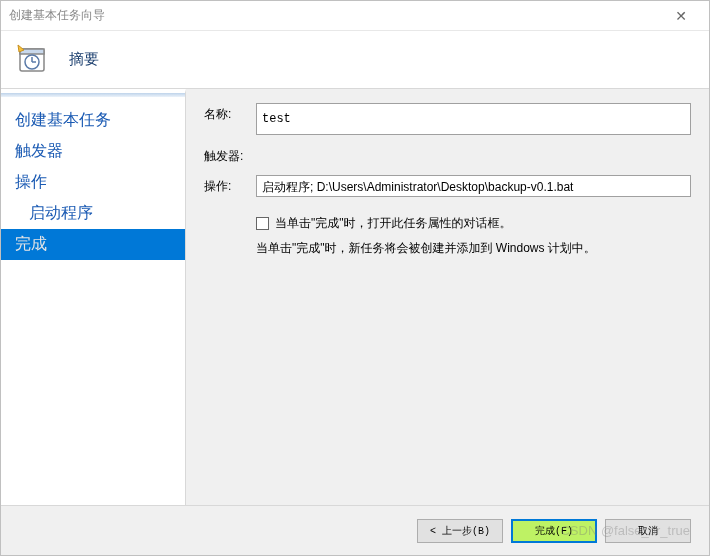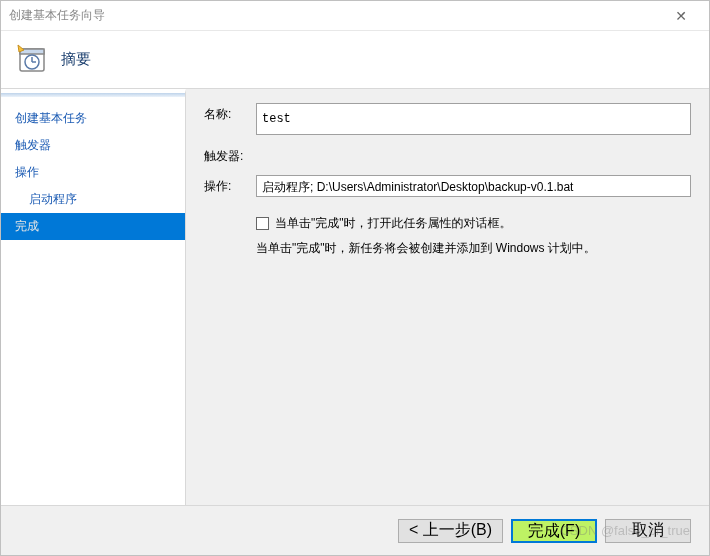--- a/index.html
+++ b/index.html
@@ -30,6 +30,7 @@
       padding: 0 14px;
       border-bottom: 1px solid #d8d8d8;
       background: #fff;
+      gap: 8px;
     }
     .header-icon { margin-right: 14px; }
     .header-title { font-size: 15px; color: #1a3e6e; font-weight: 400; }

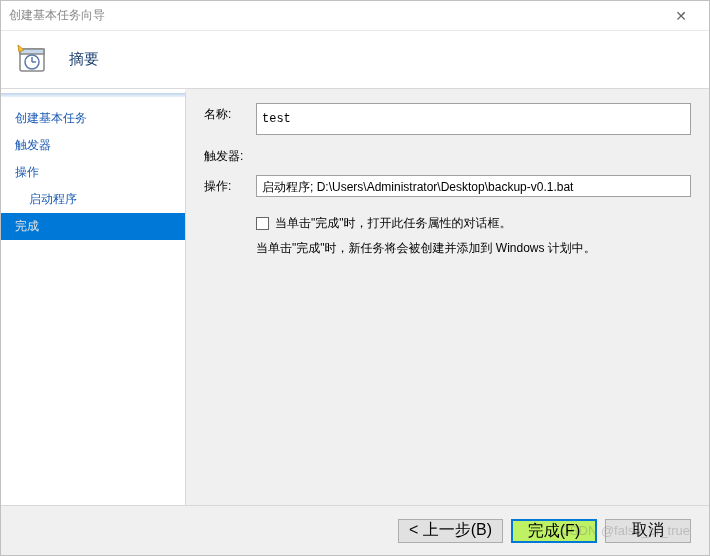--- a/index.html
+++ b/index.html
@@ -54,7 +54,7 @@
       padding: 5px 12px 5px 14px;
       color: #1a5ab3;
       cursor: pointer;
-      font-size: 12px;
+      font-size: 16px;
     }
     .sidebar-item.indent { padding-left: 28px; }
     .sidebar-item.selected { background: #0078d7; color: #e5e5e5; }

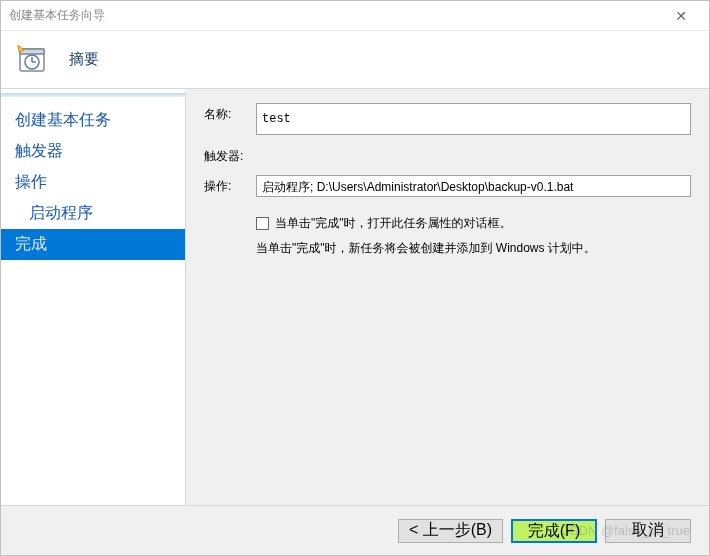--- a/index.html
+++ b/index.html
@@ -78,7 +78,7 @@
     .footer { height: 50px; border-top: 1px solid #d8d8d8; display: flex; align-items: center; justify-content: flex-end; padding: 0 18px; gap: 8px; background: #f0f0f0; }
     .btn {
       min-width: 86px; height: 24px; border: 1px solid #adadad;
-      background: #e1e1e1; font-size: 16px; font-family: Liberation Sans, sans-serif;
+      background: #e1e1e1; font-size: 10px; font-family: Liberation Mono, monospace;
       cursor: pointer; padding: 0 10px;
     }
     .btn.primary { border: 2px solid #0078d7; background: #bef264; }

